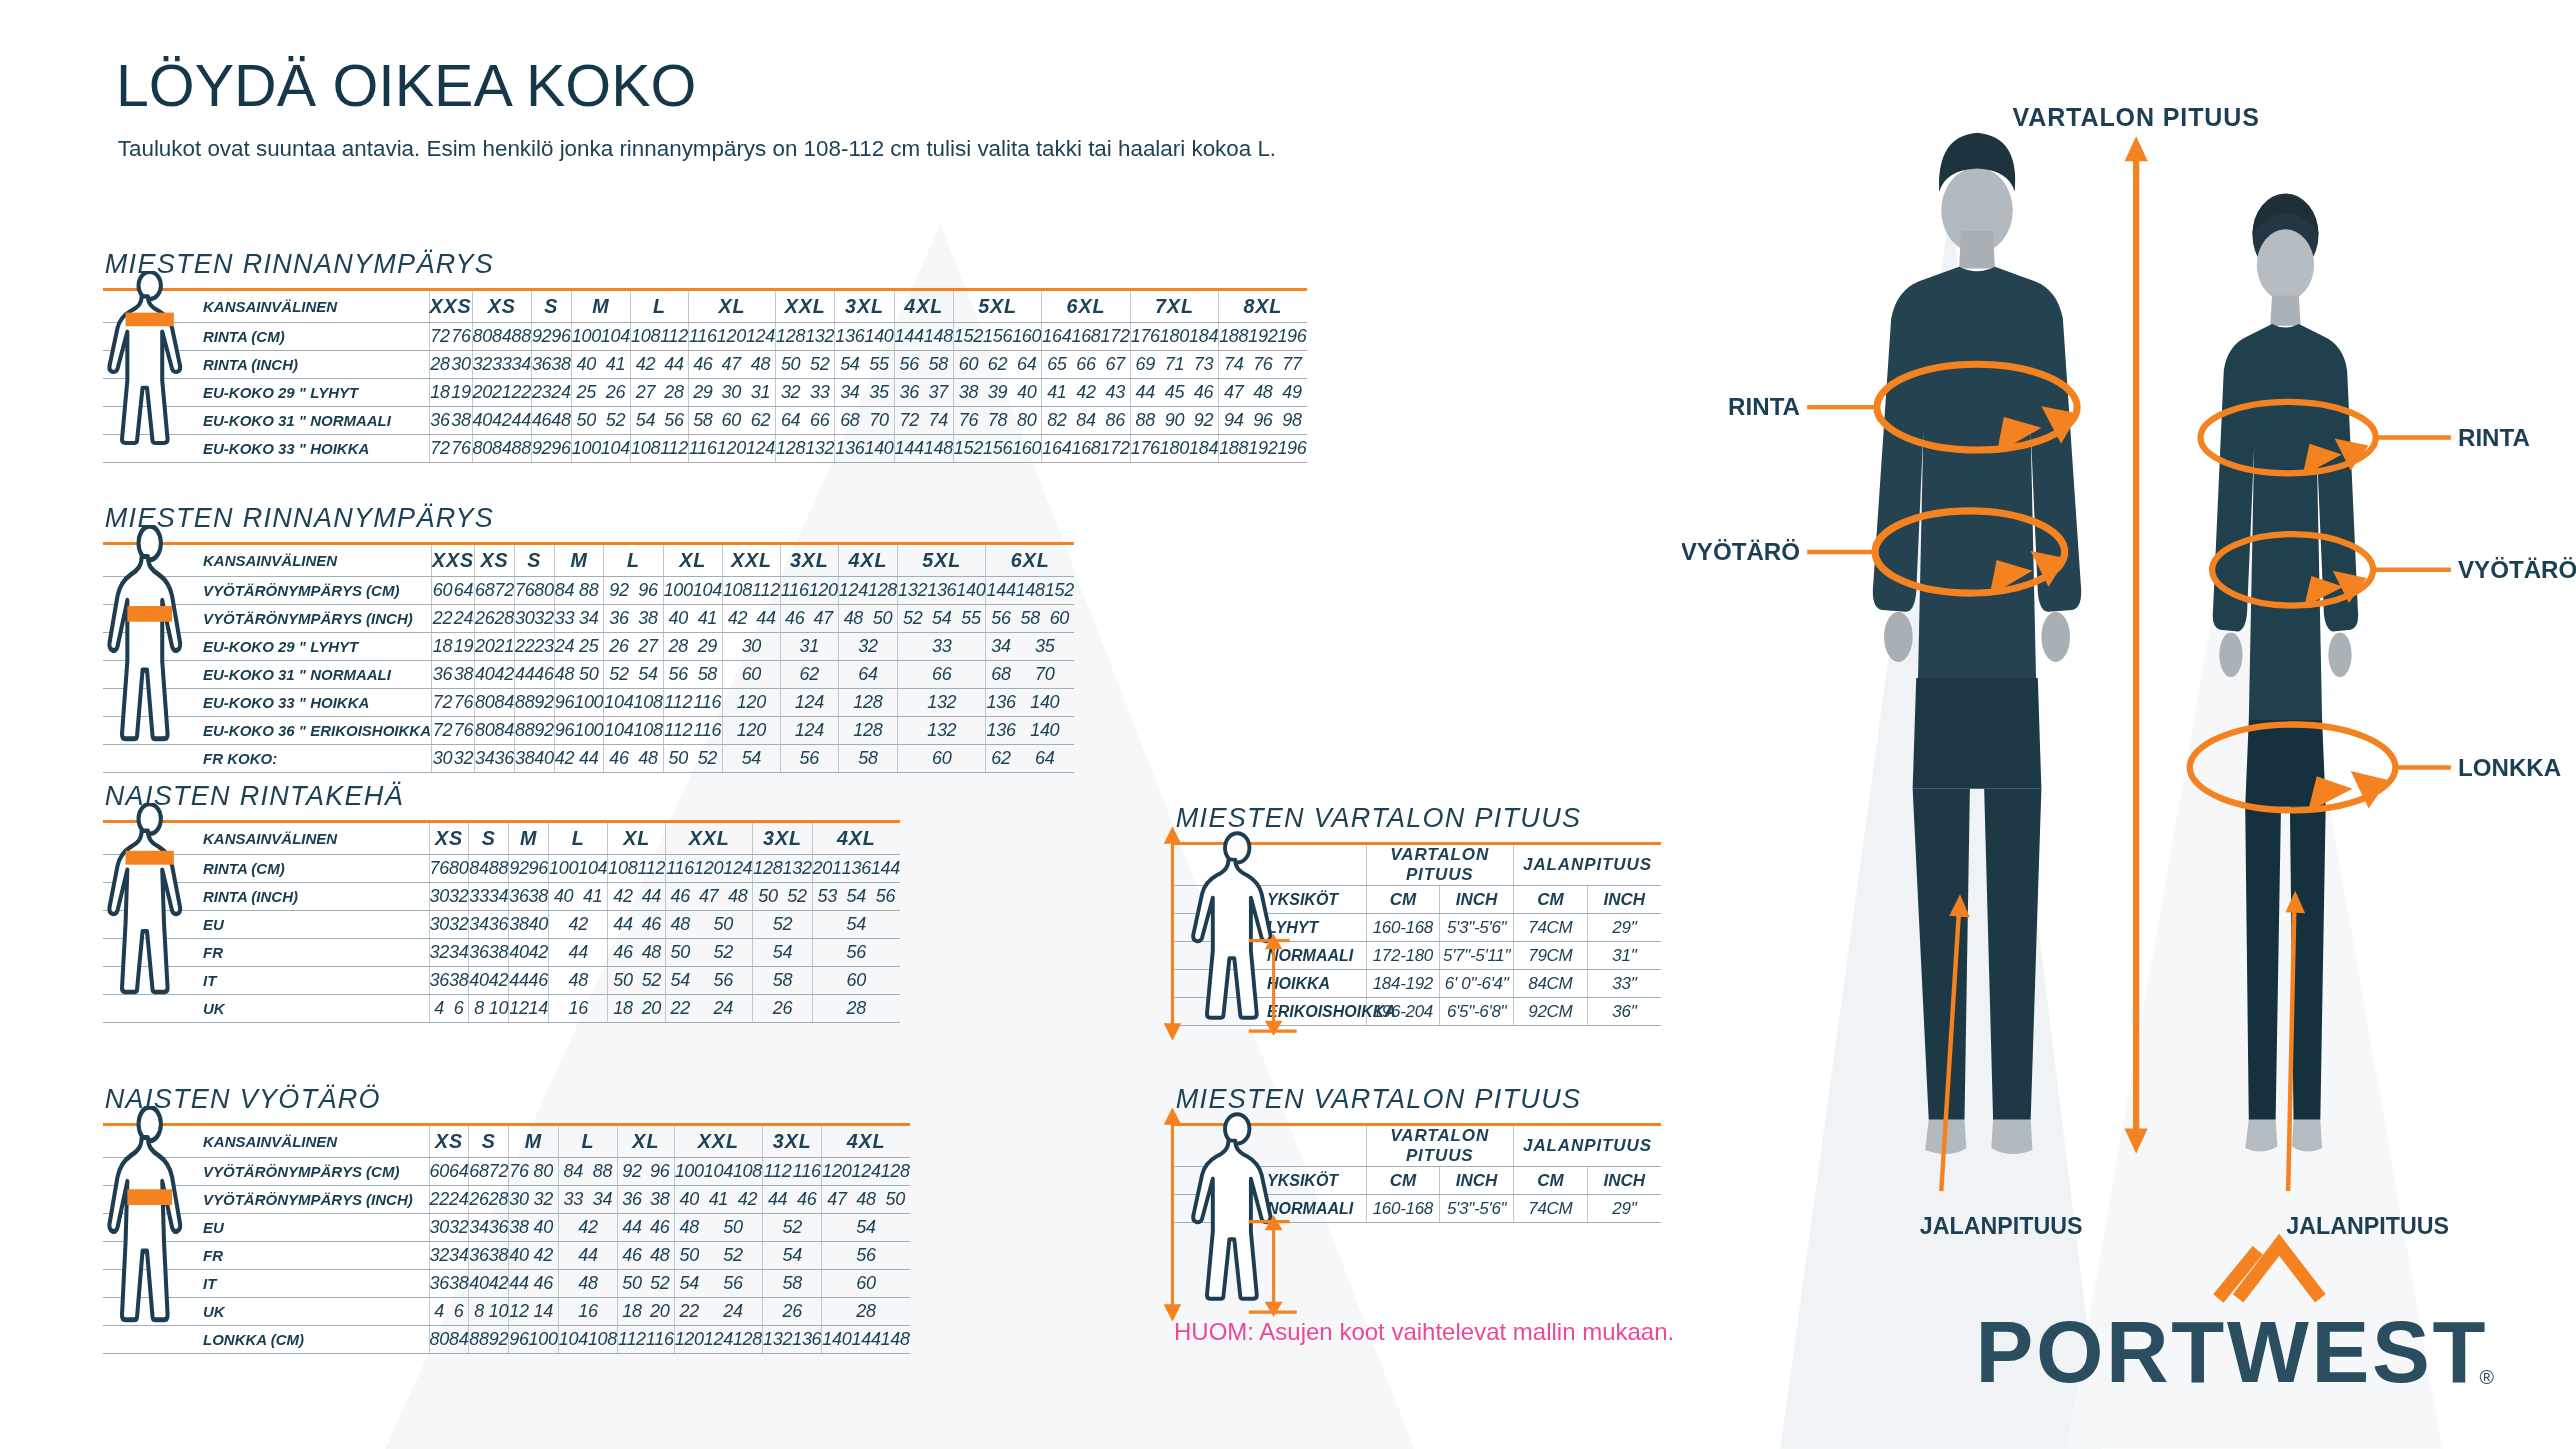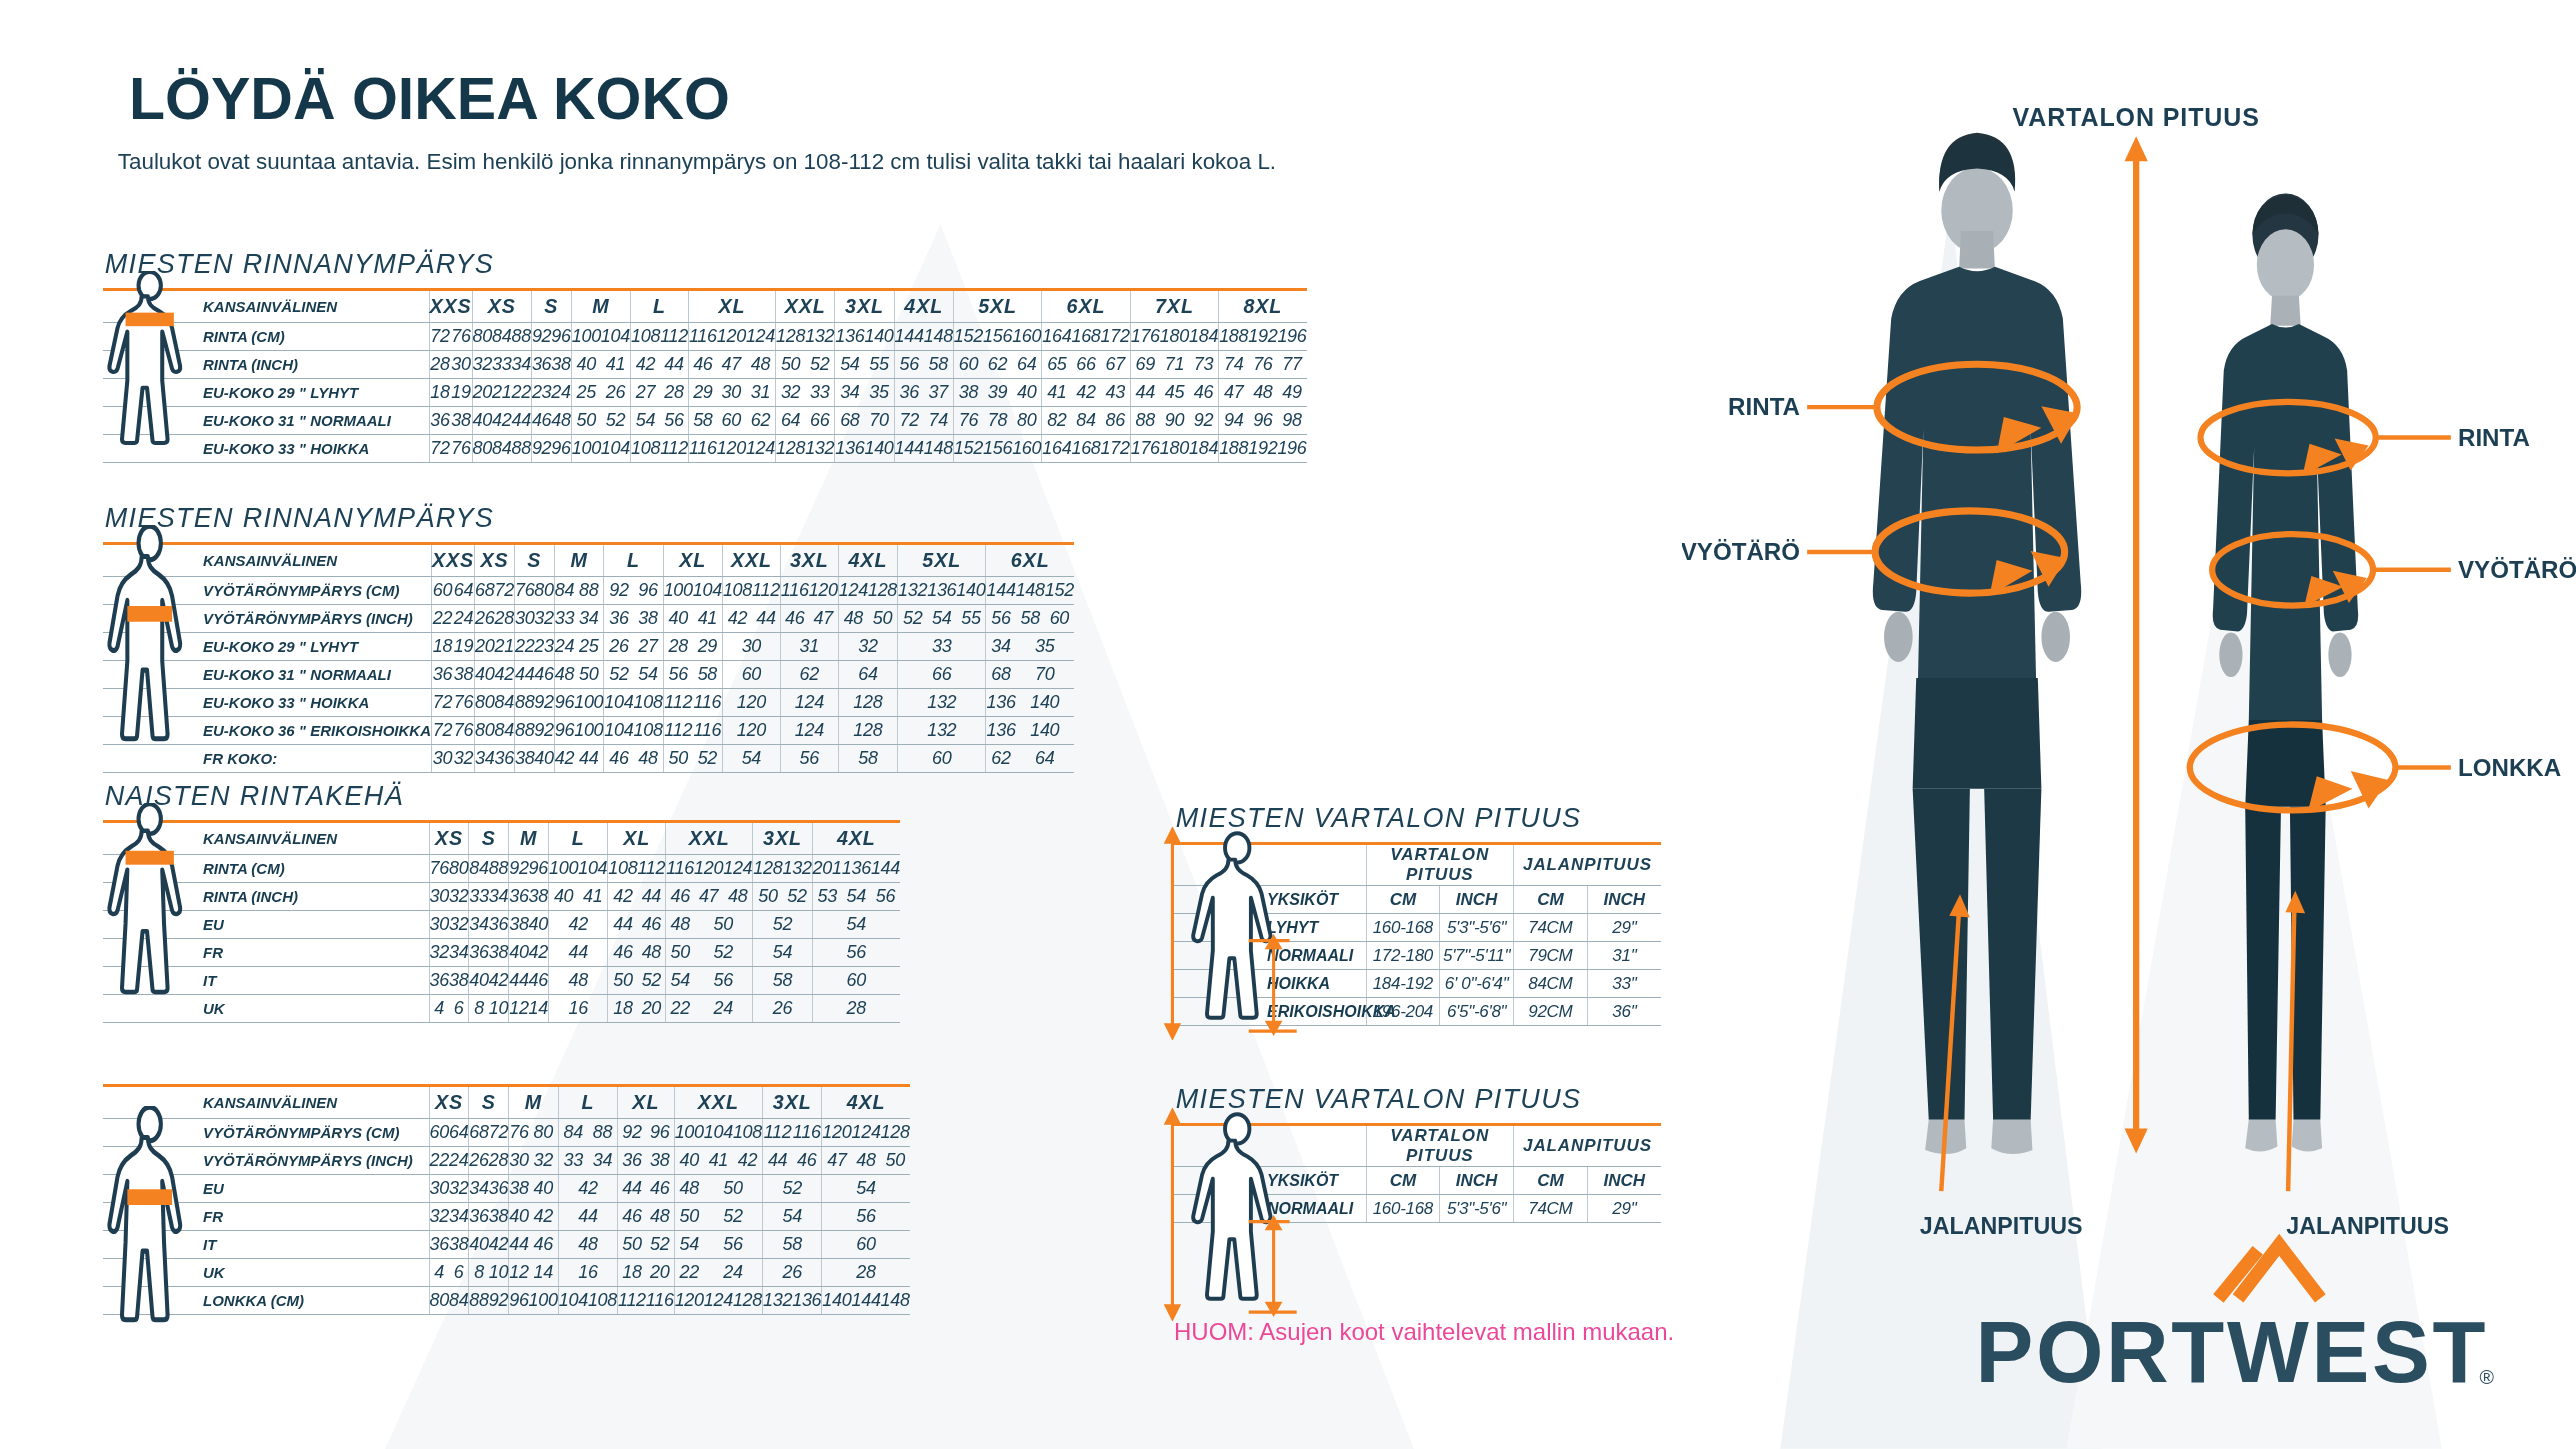--- a/index.html
+++ b/index.html
@@ -10,7 +10,7 @@
        clip-path:polygon(54% 0,100% 100%,0 100%);}
   
   .hdr{position:absolute;left:116px;top:52px;}
-  .hdr h1{margin:13px;font-size:59px;font-weight:700;letter-spacing:0px;color:#15374a;}
+  .hdr h1{margin:0;font-size:59px;font-weight:400;letter-spacing:0px;color:#15374a;}
   .hdr p{margin:16px 0 0 1.8px;font-size:22.4px;color:#1d4257;text-align:center;}
   
   .tbl{position:absolute;font-style:italic;}

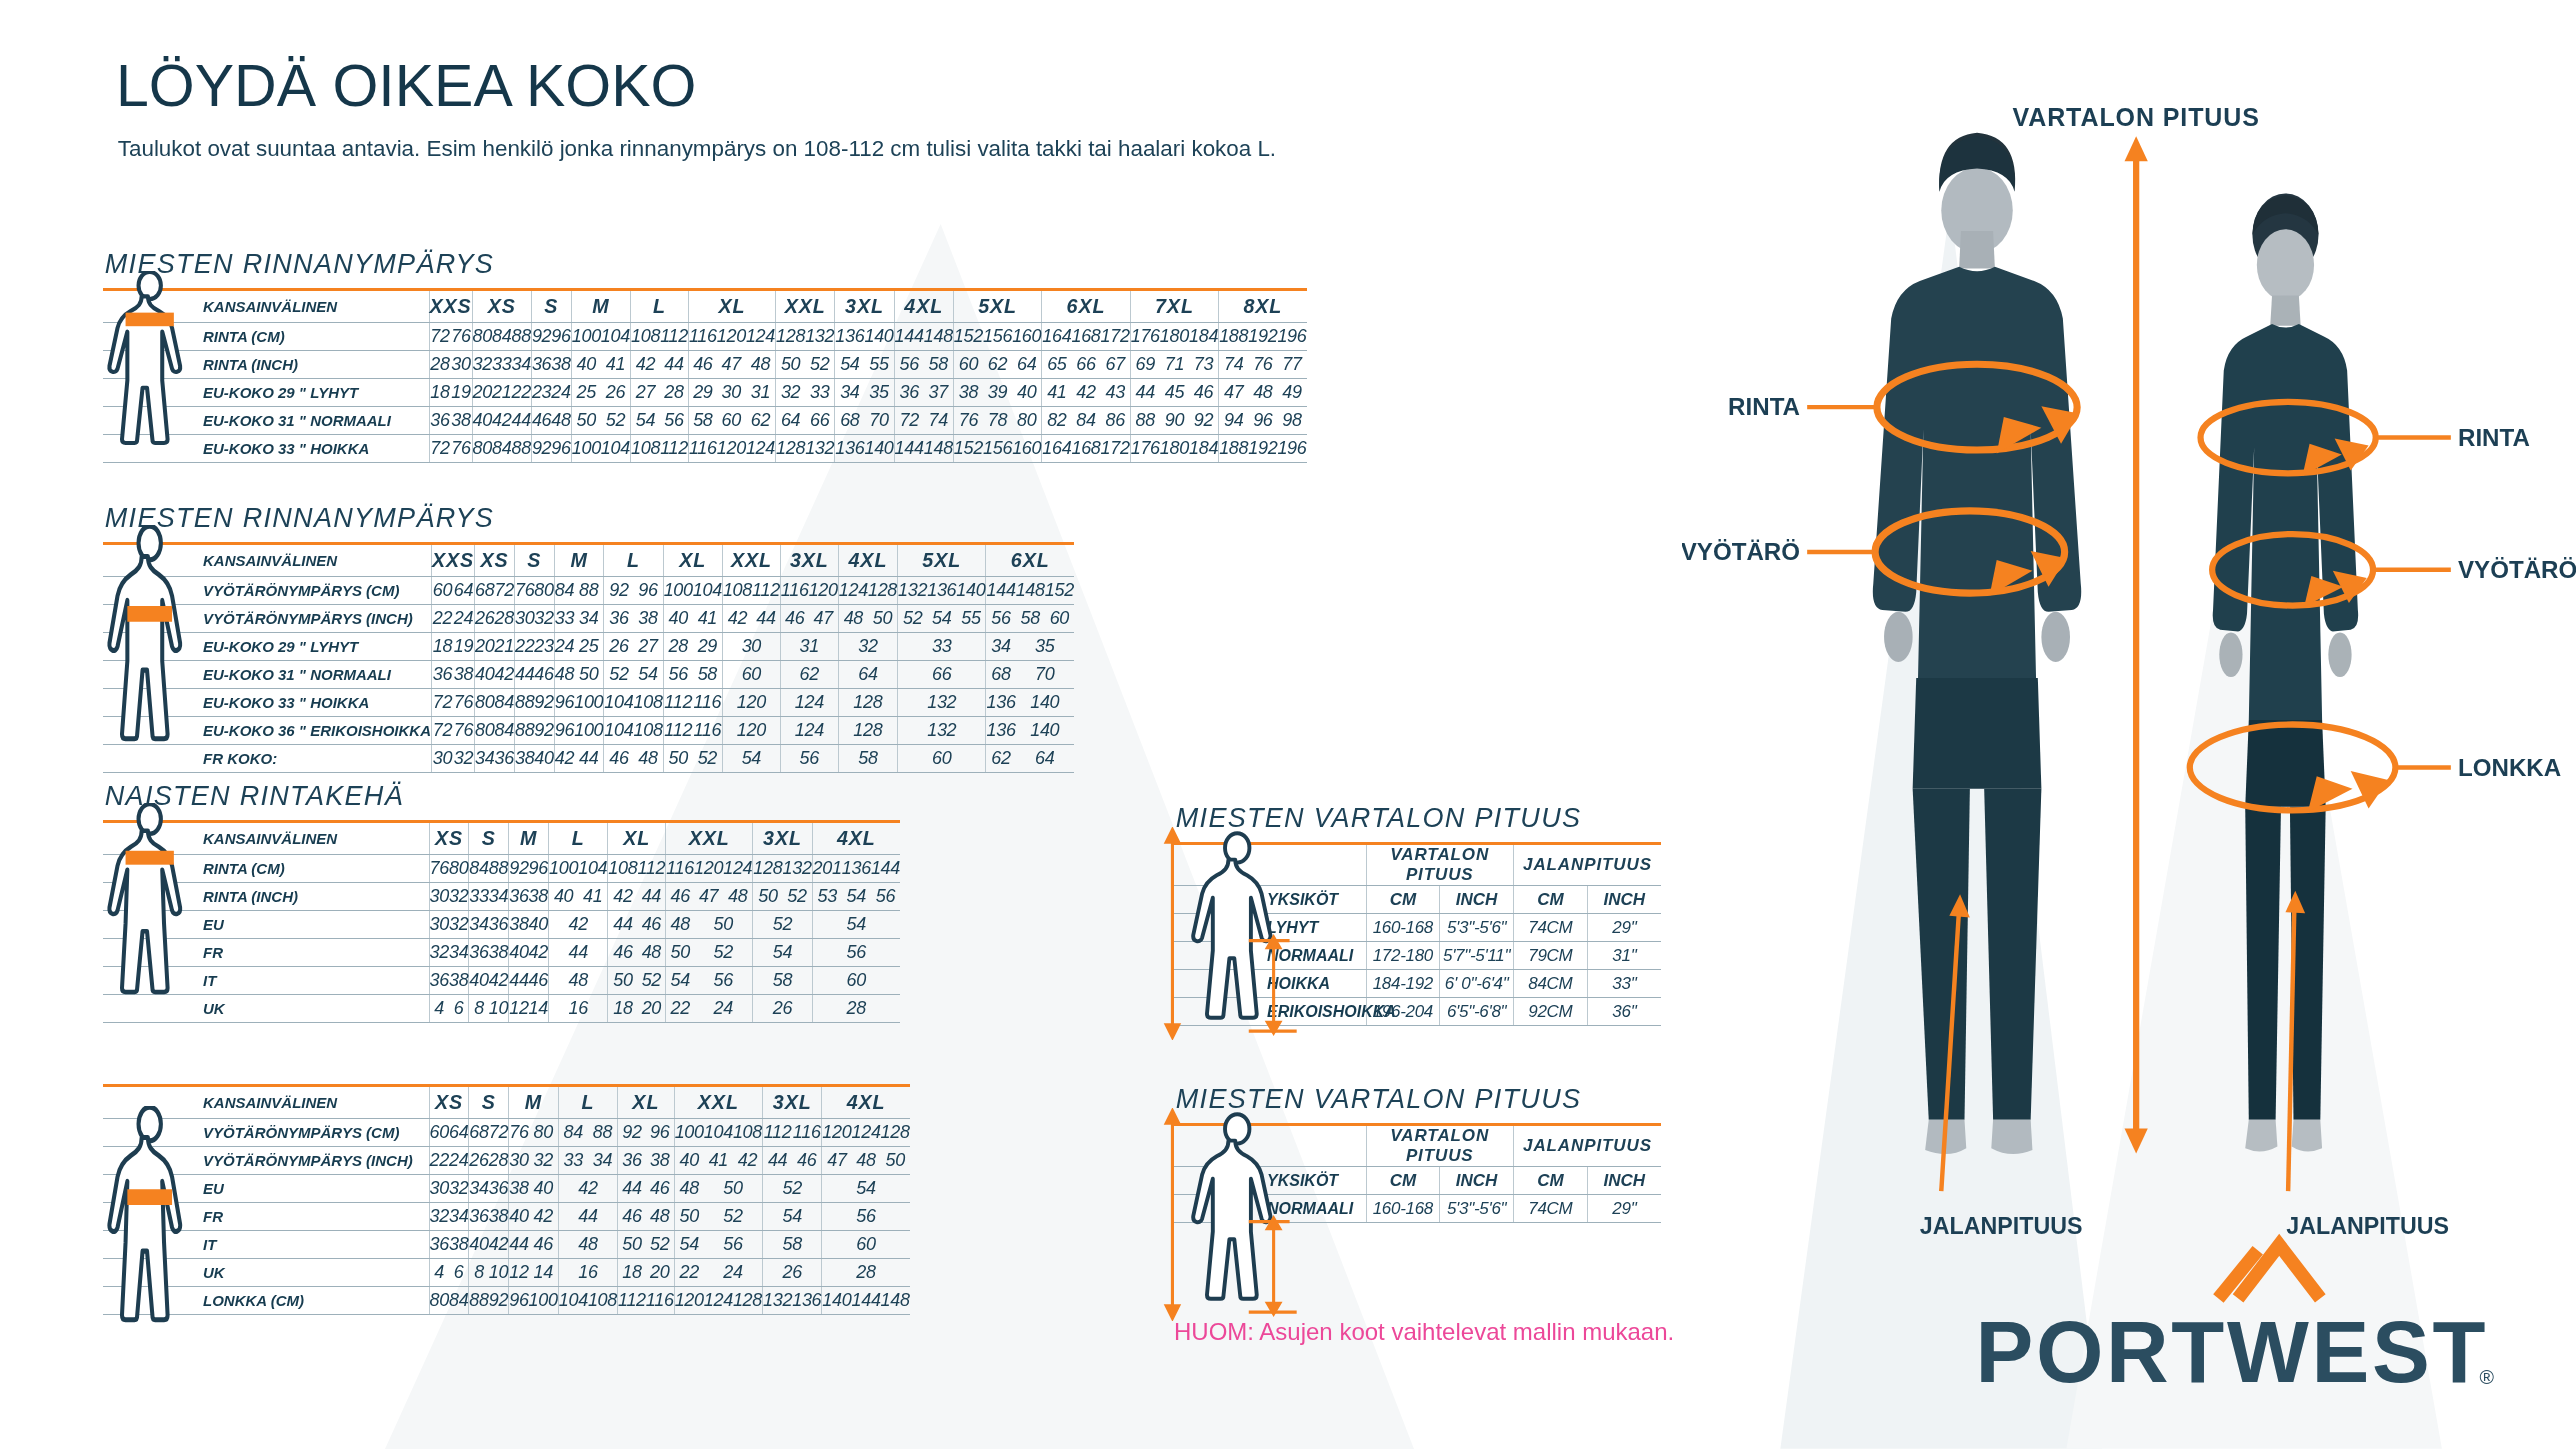--- a/index.html
+++ b/index.html
@@ -663,6 +663,7 @@
   </div>
 
   <div class="tbl" style="left:103px;top:1084px;width:985px">
+    <h2>NAISTEN VYÖTÄRÖ</h2>
     <div class="tw">
         <table>
           <colgroup>

